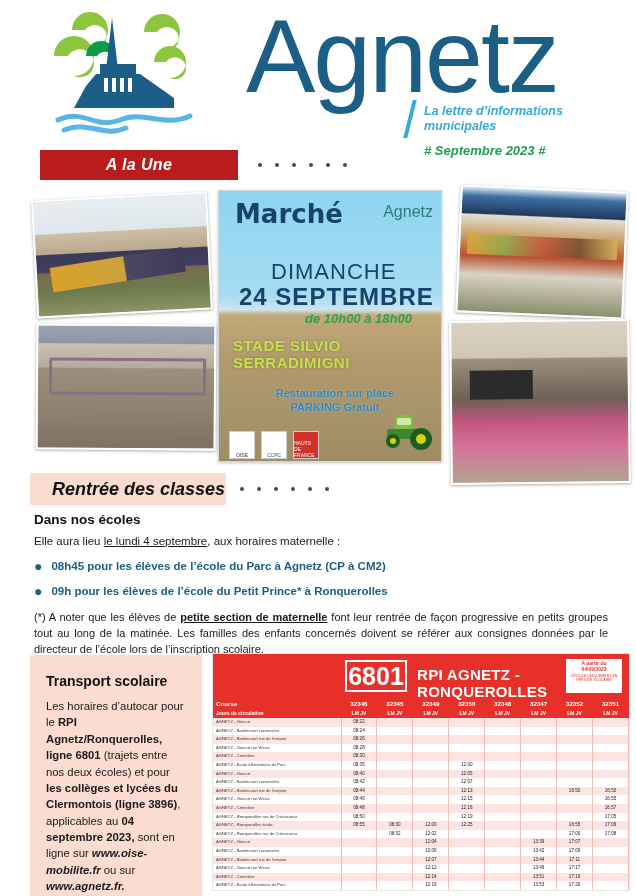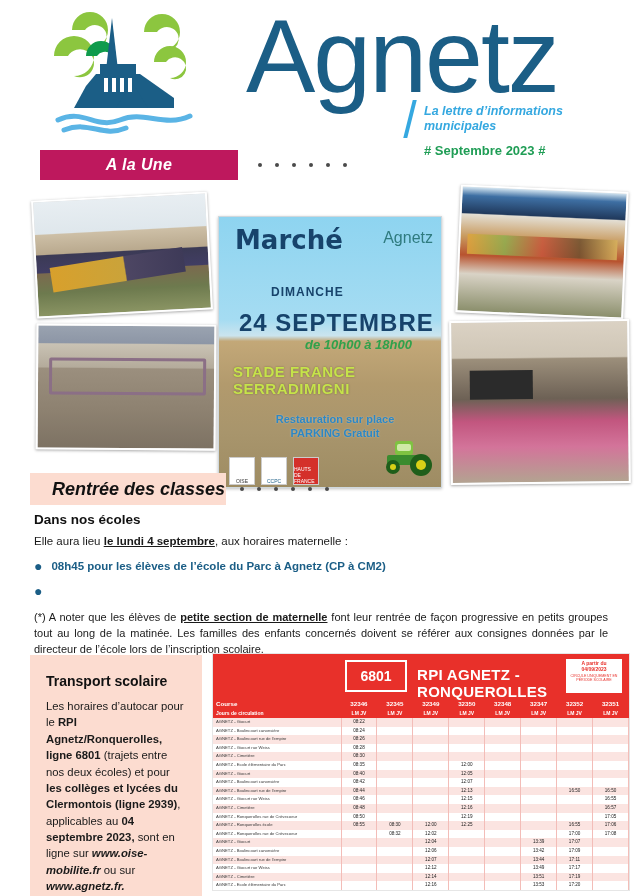--- a/index.html
+++ b/index.html
@@ -28,7 +28,7 @@
   }
   .issue {
     position: absolute; left: 424px; top: 143px;
-    font-size: 13px; font-weight: bold;
+    font-size: 13px; font-style: italic; font-weight: bold;
     color: #1f9d55;
   }
   .slash {

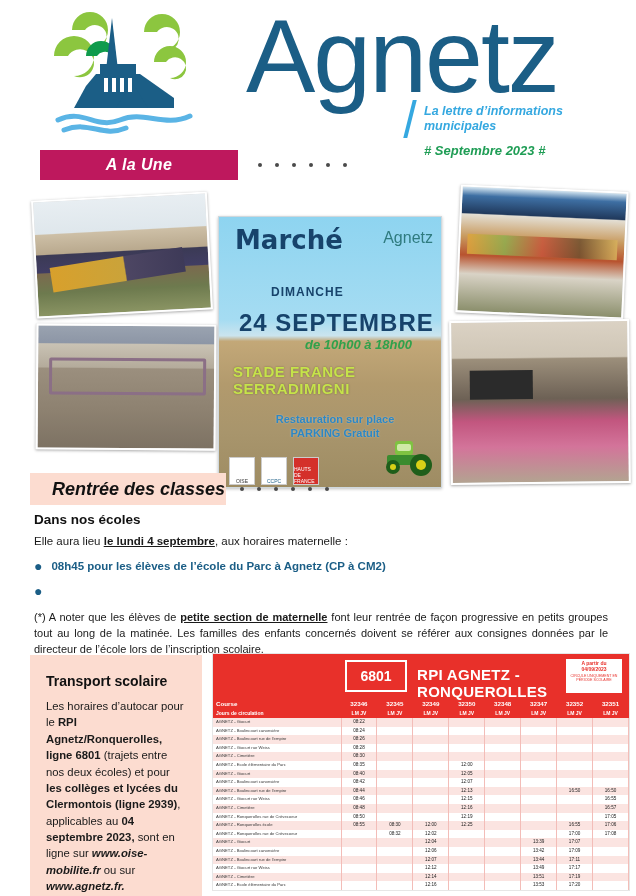--- a/index.html
+++ b/index.html
@@ -39,7 +39,7 @@
   
   .banner {
     position: absolute; left: 40px; top: 150px;
-    width: 198px; height: 30px; background: #be185d;
+    width: 198px; height: 30px; background: #b91c1c;
     display: flex; align-items: center; justify-content: center;
   }
   .banner span {

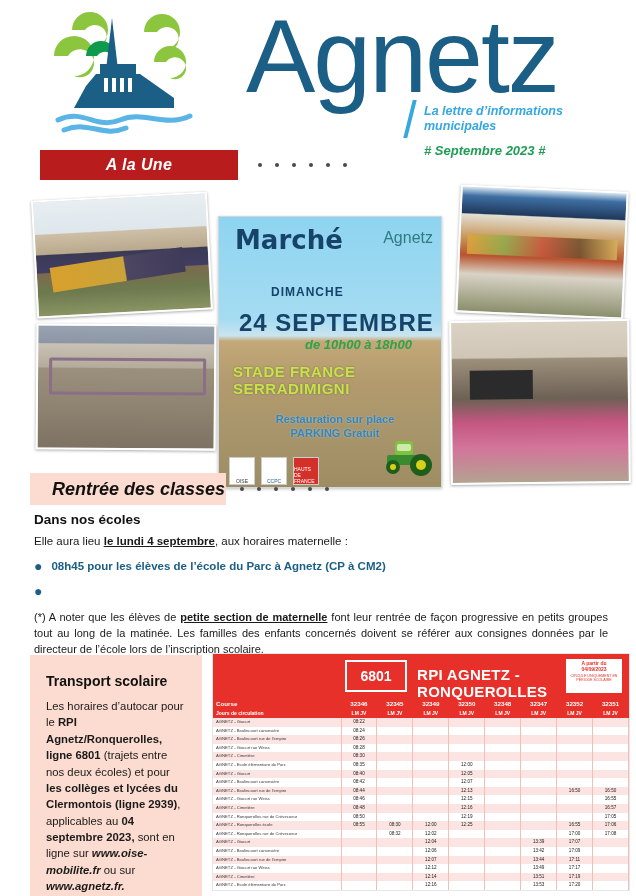--- a/index.html
+++ b/index.html
@@ -114,7 +114,6 @@
     background: linear-gradient(to bottom, #8ed4f0 0%, #a5dcf2 38%, #cbe4ee 44%,
       #c3a878 46%, #b29a6d 62%, #a8956c 80%, #9e8c63 100%);
     box-shadow: 0 1px 3px rgba(0,0,0,.25);
-    margin-top: 26px;
   }
   .poster .p-title {
     position:absolute; left:16px; top:8px; font-size:26px; font-weight:bold;

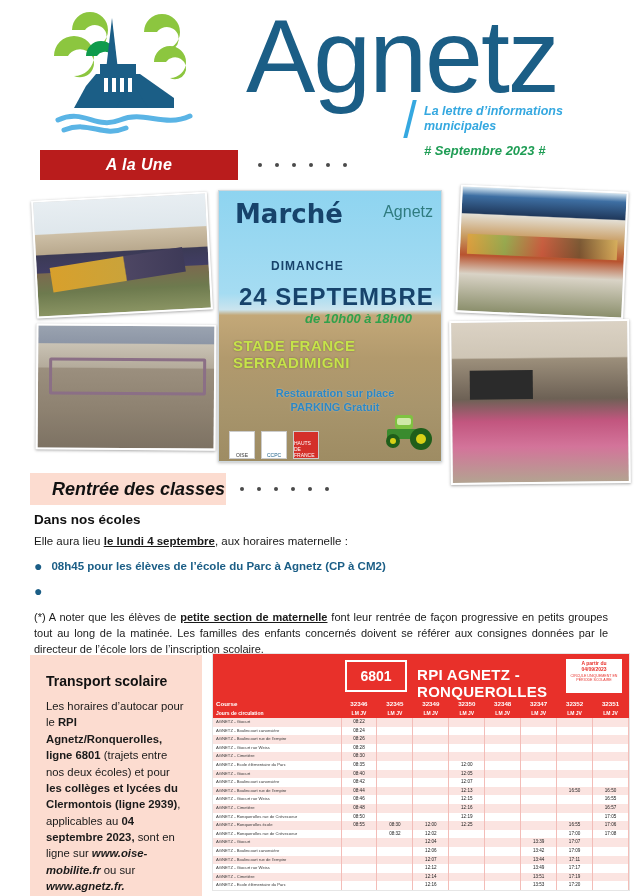--- a/index.html
+++ b/index.html
@@ -128,7 +128,7 @@
     color:#2e6fa8; font-family:"DejaVu Sans", sans-serif;
   }
   .poster .p-day {
-    position:absolute; left:52px; top:68px; font-size:12px; font-weight:bold;
+    position:absolute; left:52px; top:68px; font-size:22px; font-weight:normal;
     color:#17436b; letter-spacing:1px;
   }
   .poster .p-date {

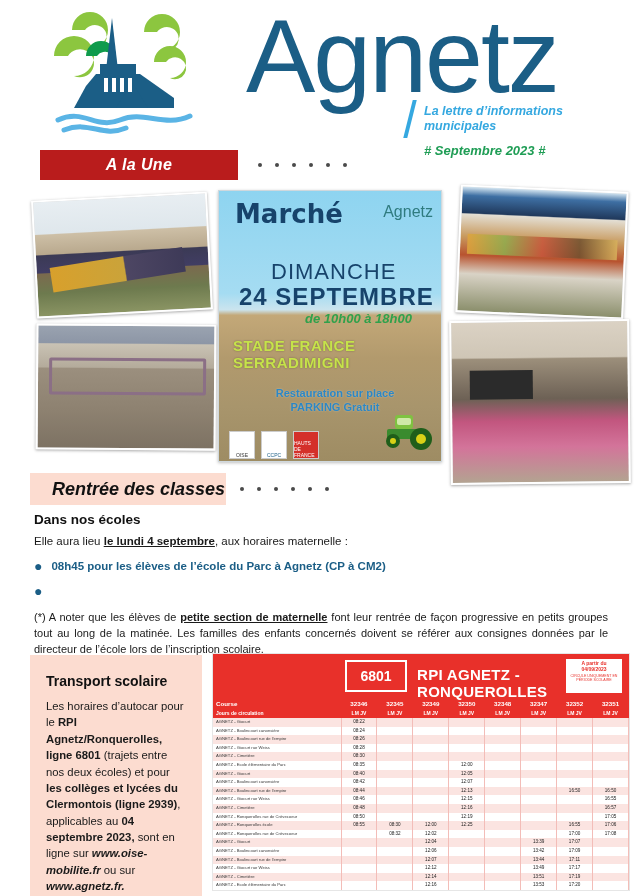--- a/index.html
+++ b/index.html
@@ -306,7 +306,7 @@
       <div class="p-day">DIMANCHE</div>
       <div class="p-date">24 SEPTEMBRE</div>
       <div class="p-hours">de 10h00 à 18h00</div>
-      <div class="p-venue">STADE FRANCE SERRADIMIGNI</div>
+      <div class="p-venue">STADE SILVIO SERRADIMIGNI</div>
       <div class="p-info" style="white-space:pre-line;">Restauration sur place
 PARKING Gratuit</div>
       <div class="p-tractor">

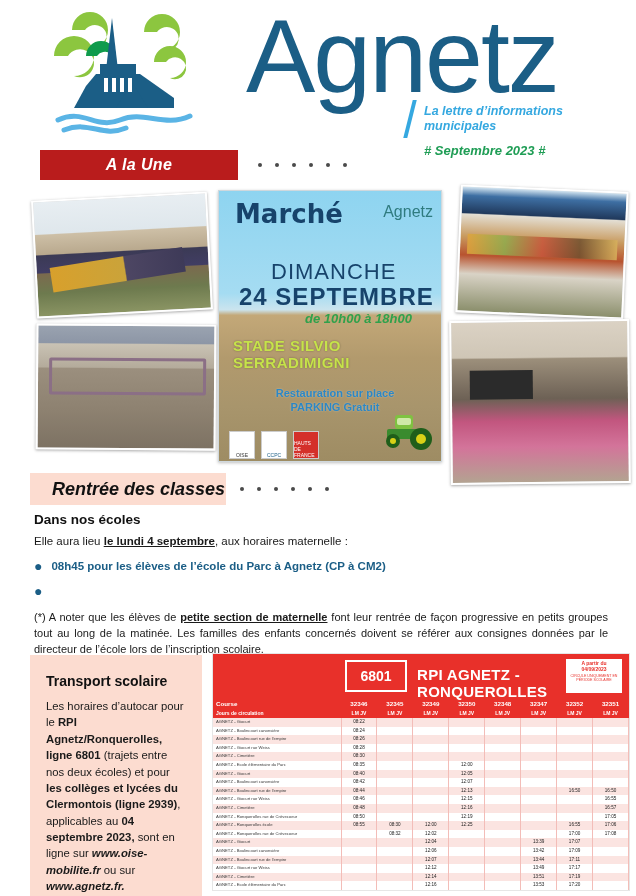--- a/index.html
+++ b/index.html
@@ -175,7 +175,7 @@
   .ecoles { position:absolute; left:34px; top:512px; width:574px; }
   .ecoles h3 { font-size:13.5px; font-weight:bold; color:#111; margin-bottom:6px; }
   .ecoles .lede { font-size:11.5px; color:#1a1a1a; line-height:1.5; }
-  .ecoles .lede u { text-decoration: underline; font-weight:bold; color:#1a1a1a;text-align:center; }
+  .ecoles .lede u { text-decoration: underline; font-weight:normal; color:#1a1a1a;text-align:center; }
   .bul { display:flex; gap:9px; margin-top:9px; align-items:flex-start; }
   .bul .dot { color:#1b5e86; font-size:14px; line-height:1.1; }
   .bul .txt { font-size:11.5px; font-weight:bold; color:#1b5e86; line-height:1.35; }

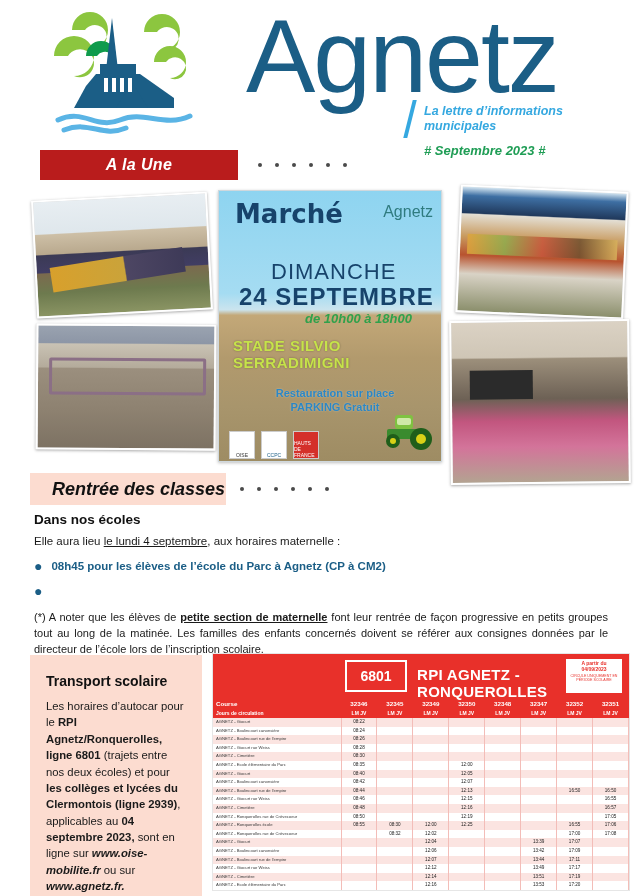--- a/index.html
+++ b/index.html
@@ -351,6 +351,7 @@
     </div>
     <div class="bul">
       <span class="dot">●</span>
+      <span class="txt">09h pour les élèves de l’école du Petit Prince* à Ronquerolles</span>
     </div>
     <div class="note">
       <span>(*) A noter que les élèves de </span><b>petite section de maternelle</b><span> font leur rentrée de façon progressive en petits groupes tout au long de la matinée. Les familles des enfants concernés doivent se référer aux consignes données par le directeur de l’école lors de l’inscription scolaire.</span>

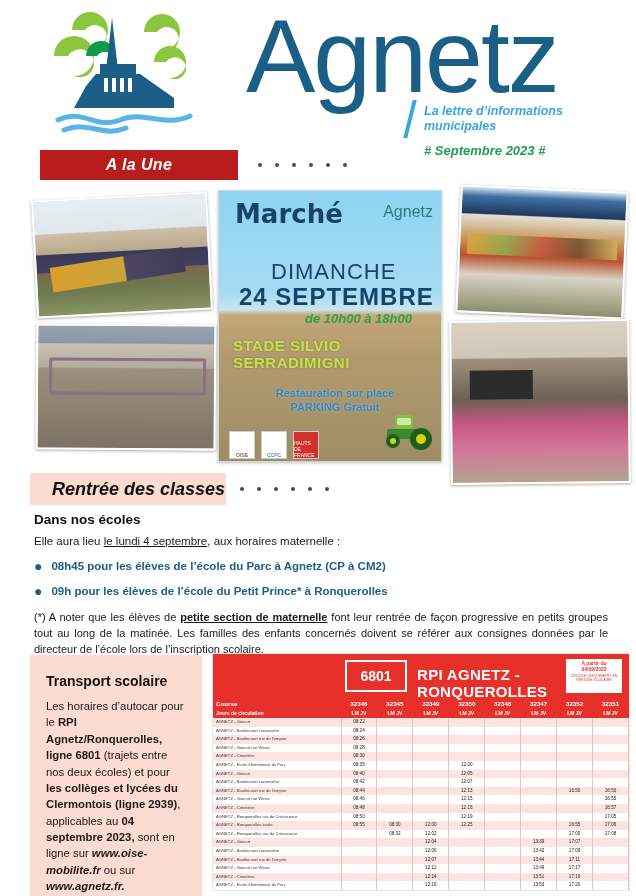--- a/index.html
+++ b/index.html
@@ -209,7 +209,7 @@
                box-shadow: 30px 0 0 -2px #fff, 30px 0 0 0 #e8302a; }
   .tt-line { position:absolute; left:132px; top:6px; width:62px; height:32px;
              border:2px solid #fff; display:flex; align-items:center; justify-content:center; }
-  .tt-line span { color:#fff; font-size:14px; font-weight:bold; }
+  .tt-line span { color:#fff; font-size:25px; font-weight:bold; }
   .tt-title { position:absolute; left:204px; top:12px; color:#fff; font-size:15px;
               font-weight:bold; letter-spacing:.3px; }
   .tt-badge { position:absolute; right:6px; top:4px; width:58px; height:36px;

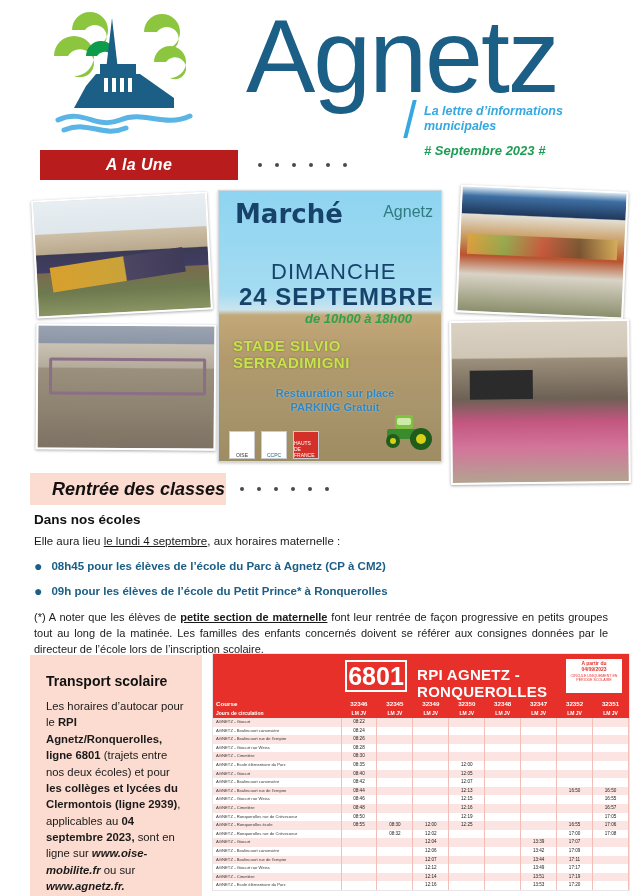--- a/index.html
+++ b/index.html
@@ -361,7 +361,7 @@
   <div class="transport">
     <h3>Transport scolaire</h3>
     <p>
-      <span>Les horaires d’autocar pour le </span><b>RPI Agnetz/Ronquerolles, ligne 6801</b><span> (trajets entre nos deux écoles) et pour </span><b>les collèges et lycées du Clermontois (ligne 2939)</b><span>, applicables au </span><b>04 septembre 2023,</b><span> sont en ligne sur </span><i class="w">www.oise-mobilite.fr</i><span> ou sur </span><i class="w">www.agnetz.fr.</i>
+      <span>Les horaires d’autocar pour le </span><b>RPI Agnetz/Ronquerolles, ligne 6801</b><span> (trajets entre nos deux écoles) et pour </span><b>les collèges et lycées du Clermontois (ligne 3896)</b><span>, applicables au </span><b>04 septembre 2023,</b><span> sont en ligne sur </span><i class="w">www.oise-mobilite.fr</i><span> ou sur </span><i class="w">www.agnetz.fr.</i>
     </p>
   </div>
 

